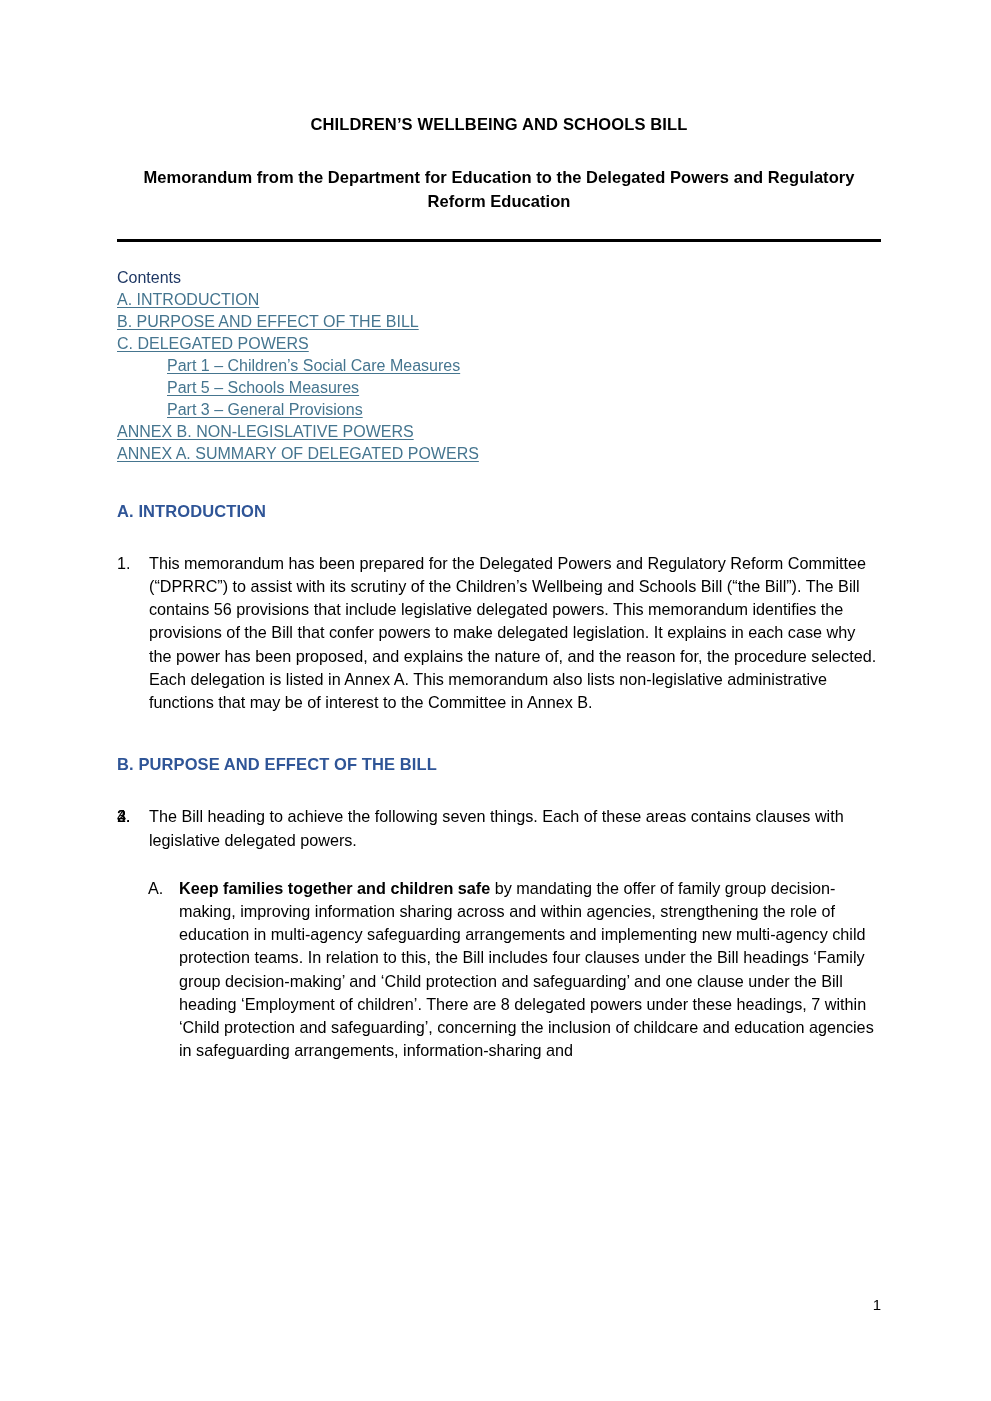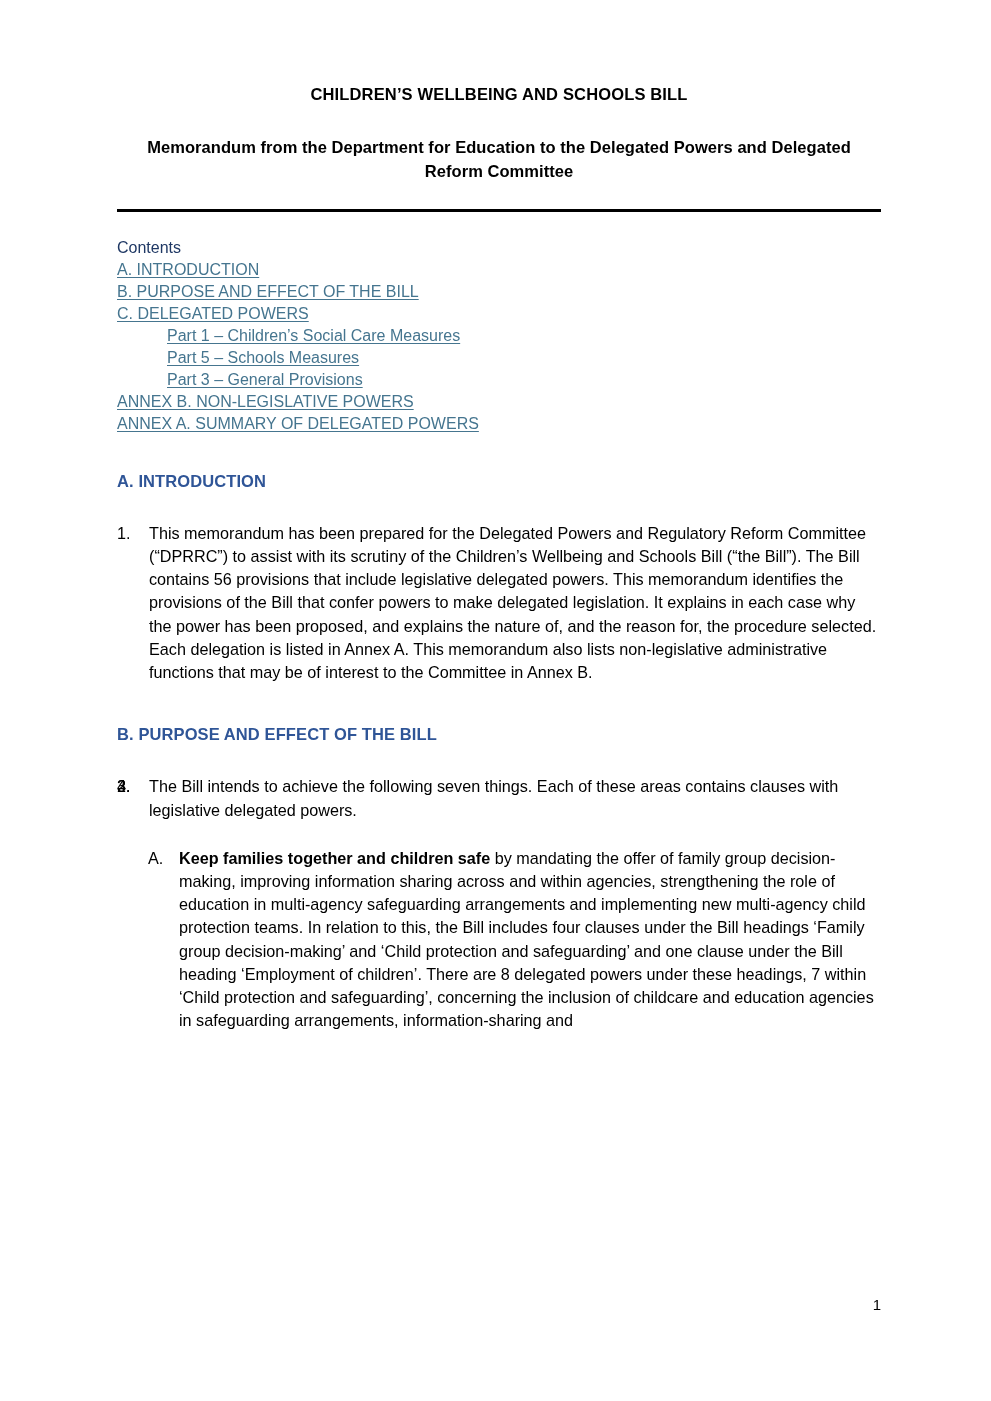--- a/index.html
+++ b/index.html
@@ -41,7 +41,7 @@
     letter-spacing: 0.15px;
     line-height: 1.3;
     margin: 0;
-    padding-top: 84px;
+    padding-top: 114px;
   }
   .doc-subtitle {
     text-align: center;

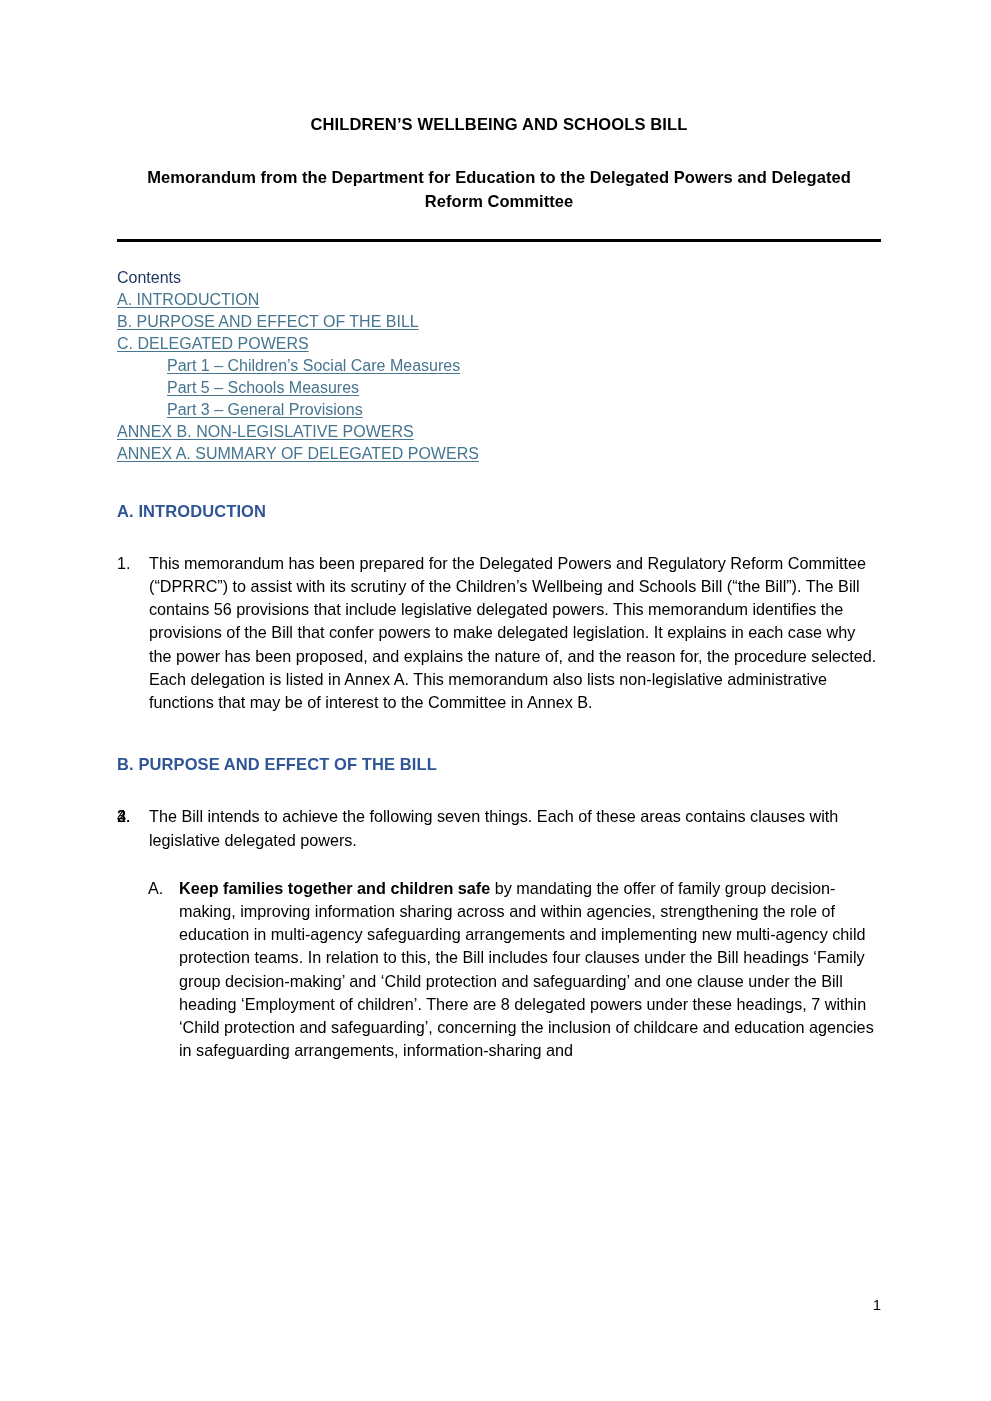--- a/index.html
+++ b/index.html
@@ -173,7 +173,7 @@
 
     <h1 class="doc-title">CHILDREN’S WELLBEING AND SCHOOLS BILL</h1>
 
-    <h2 class="doc-subtitle">Memorandum from the Department for Education to the Delegated Powers and Delegated Reform Committee</h2>
+    <h2 class="doc-subtitle">Memorandum from the Department for Education to the Delegated Powers and Regulatory Reform Education</h2>
 
     <hr class="title-rule">
 

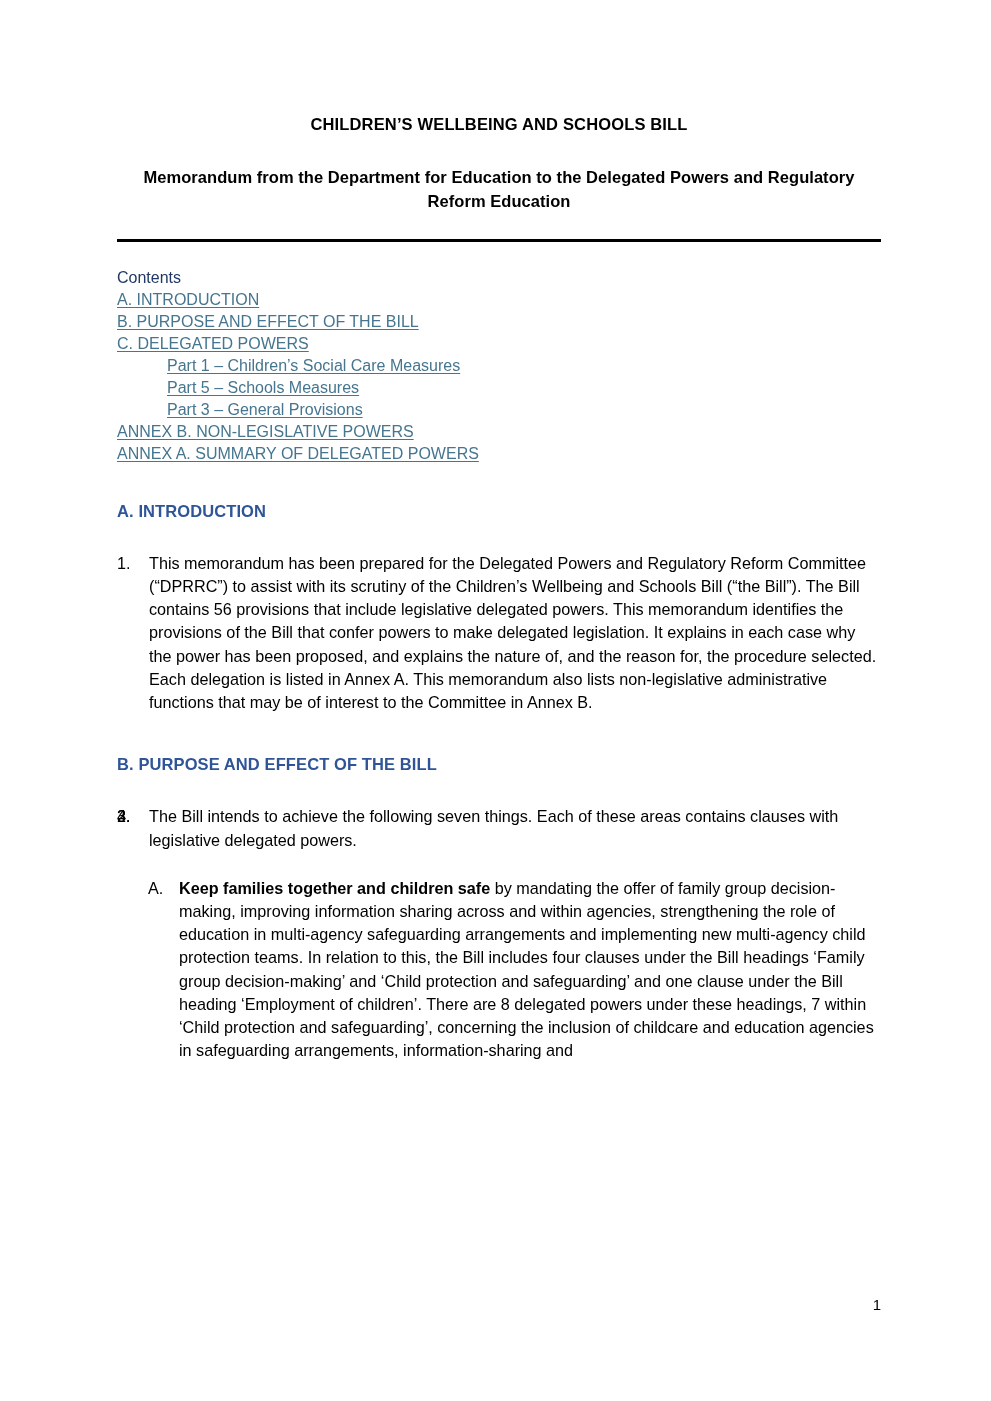--- a/index.html
+++ b/index.html
@@ -215,7 +215,7 @@
 
 
     <p class="num-item p4">
-      <span class="marker">4.</span><span>The Bill intends to achieve the following seven things. Each of these areas contains clauses with legislative delegated powers.</span>
+      <span class="marker">4.</span><span>The Bill heading to achieve the following seven things. Each of these areas contains clauses with legislative delegated powers.</span>
     </p>
 
     <p class="letter-item">

